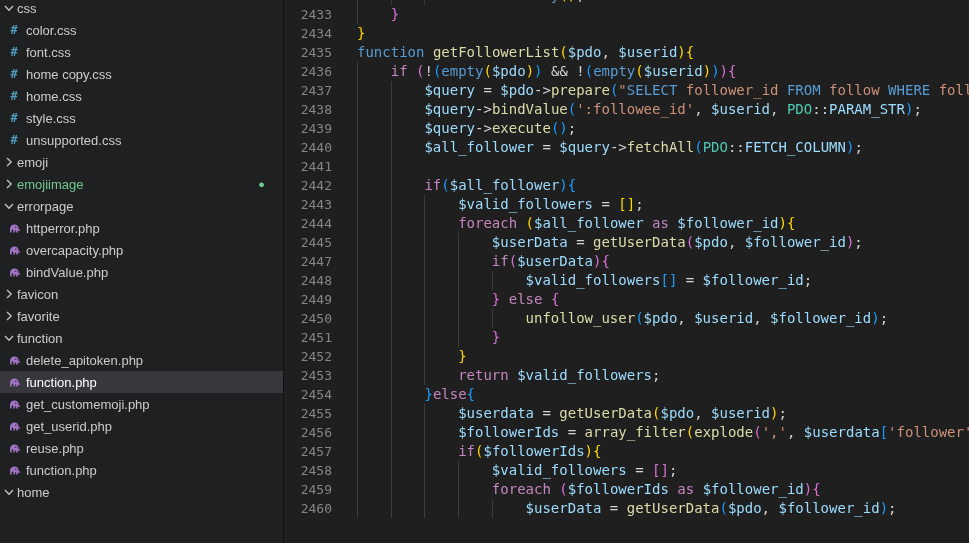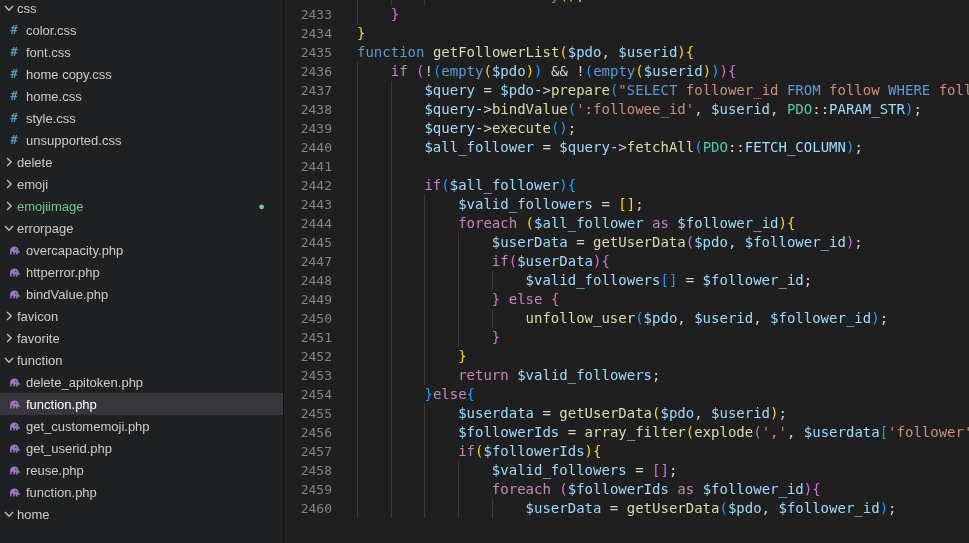--- a/index.html
+++ b/index.html
@@ -86,14 +86,6 @@
           <span class="csshash">#</span>
         </span>
         <span class="lbl">unsupported.css</span>
-      </div>
-      <div class="row folder">
-        <span class="twisty">
-          <svg width="14" height="14" viewBox="0 0 14 14">
-            <polyline points="5,3 9.2,7 5,11" fill="none" stroke="#c5c5c5" stroke-width="1.3"></polyline>
-          </svg>
-        </span>
-        <span class="lbl">delete</span>
       </div>
       <div class="row folder">
         <span class="twisty">

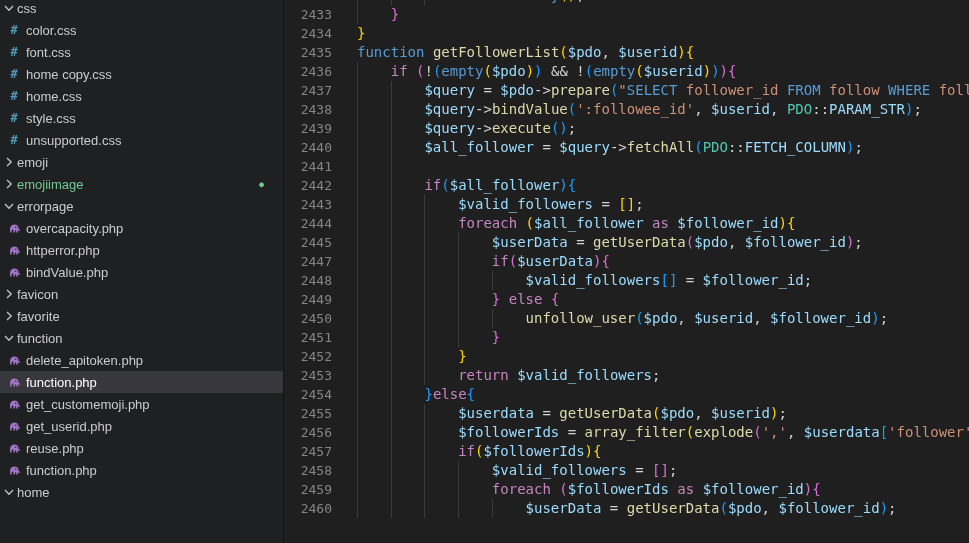--- a/index.html
+++ b/index.html
@@ -119,16 +119,16 @@
             <circle cx="9.6" cy="6.4" r=".9" fill="#1e2021"></circle>
           </svg>
         </span>
+        <span class="lbl">httperror.php</span>
+      </div>
+      <div class="row file">
+        <span class="fic">
+          <svg width="13" height="13" viewBox="0 0 16 16">
+            <path d="M2.5 13V8.2C2.5 5 4.8 3 8 3c3 0 5 1.9 5 4.6v.9c.7.1 1.2.5 1.6 1.1l.4.7-1.3 1.2-.4-.6c-.2-.3-.4-.4-.8-.4H12V13h-2v-2.4H8.6V13h-2V9.6H4.5V13h-2z" fill="#a074c4"></path>
+            <circle cx="9.6" cy="6.4" r=".9" fill="#1e2021"></circle>
+          </svg>
+        </span>
         <span class="lbl">overcapacity.php</span>
-      </div>
-      <div class="row file">
-        <span class="fic">
-          <svg width="13" height="13" viewBox="0 0 16 16">
-            <path d="M2.5 13V8.2C2.5 5 4.8 3 8 3c3 0 5 1.9 5 4.6v.9c.7.1 1.2.5 1.6 1.1l.4.7-1.3 1.2-.4-.6c-.2-.3-.4-.4-.8-.4H12V13h-2v-2.4H8.6V13h-2V9.6H4.5V13h-2z" fill="#a074c4"></path>
-            <circle cx="9.6" cy="6.4" r=".9" fill="#1e2021"></circle>
-          </svg>
-        </span>
-        <span class="lbl">httperror.php</span>
       </div>
       <div class="row file">
         <span class="fic">

